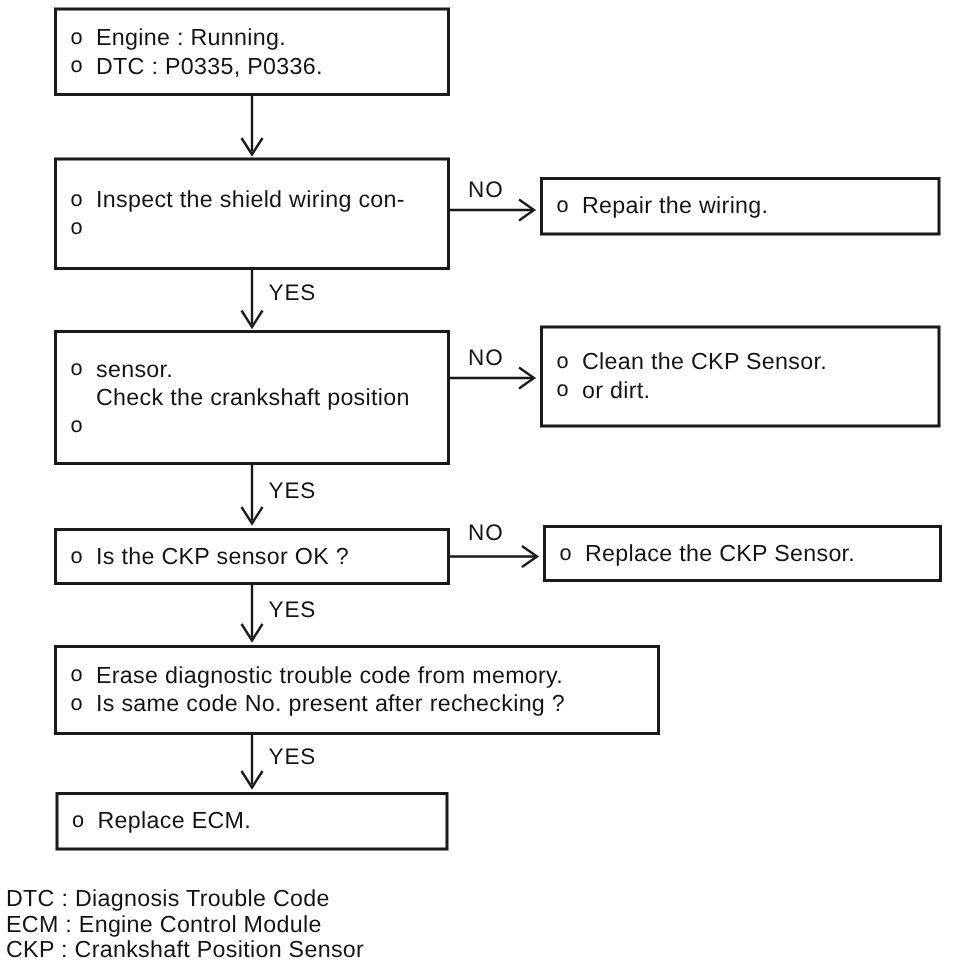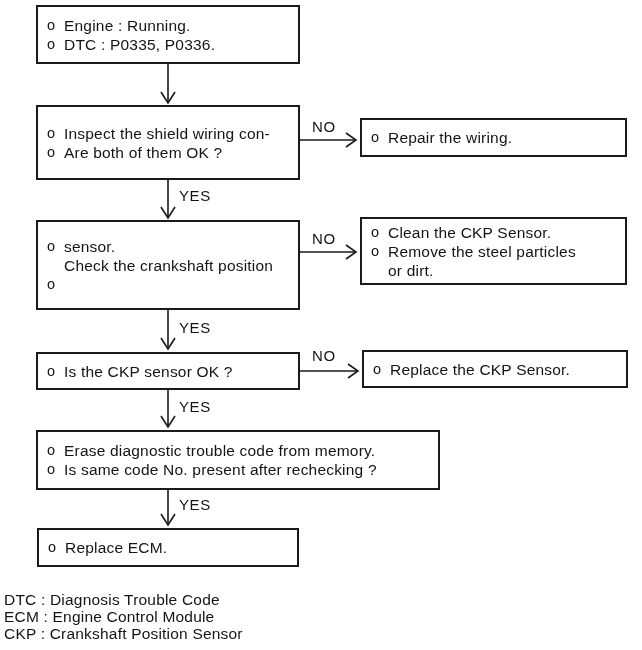--- a/index.html
+++ b/index.html
@@ -141,9 +141,6 @@
     </div>
     <div class="item">
       <span class="bullet">o</span>
-      <span class="lines">
-          <span class="ln">Are both of them OK ?</span>
-        </span>
     </div>
   </div>
 

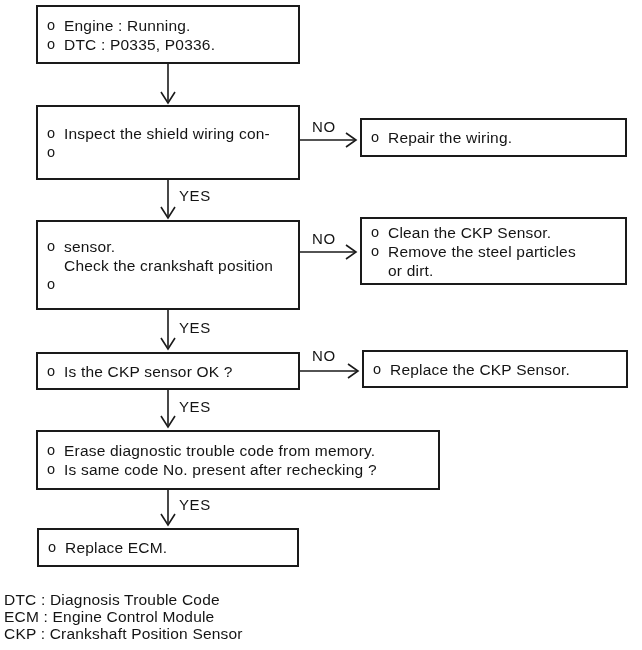--- a/index.html
+++ b/index.html
@@ -176,7 +176,6 @@
     <div class="item">
       <span class="bullet">o</span>
       <span class="lines">
-        <span class="ln">Remove the steel particles</span>
         <span class="ln">or dirt.</span>
       </span>
     </div>

